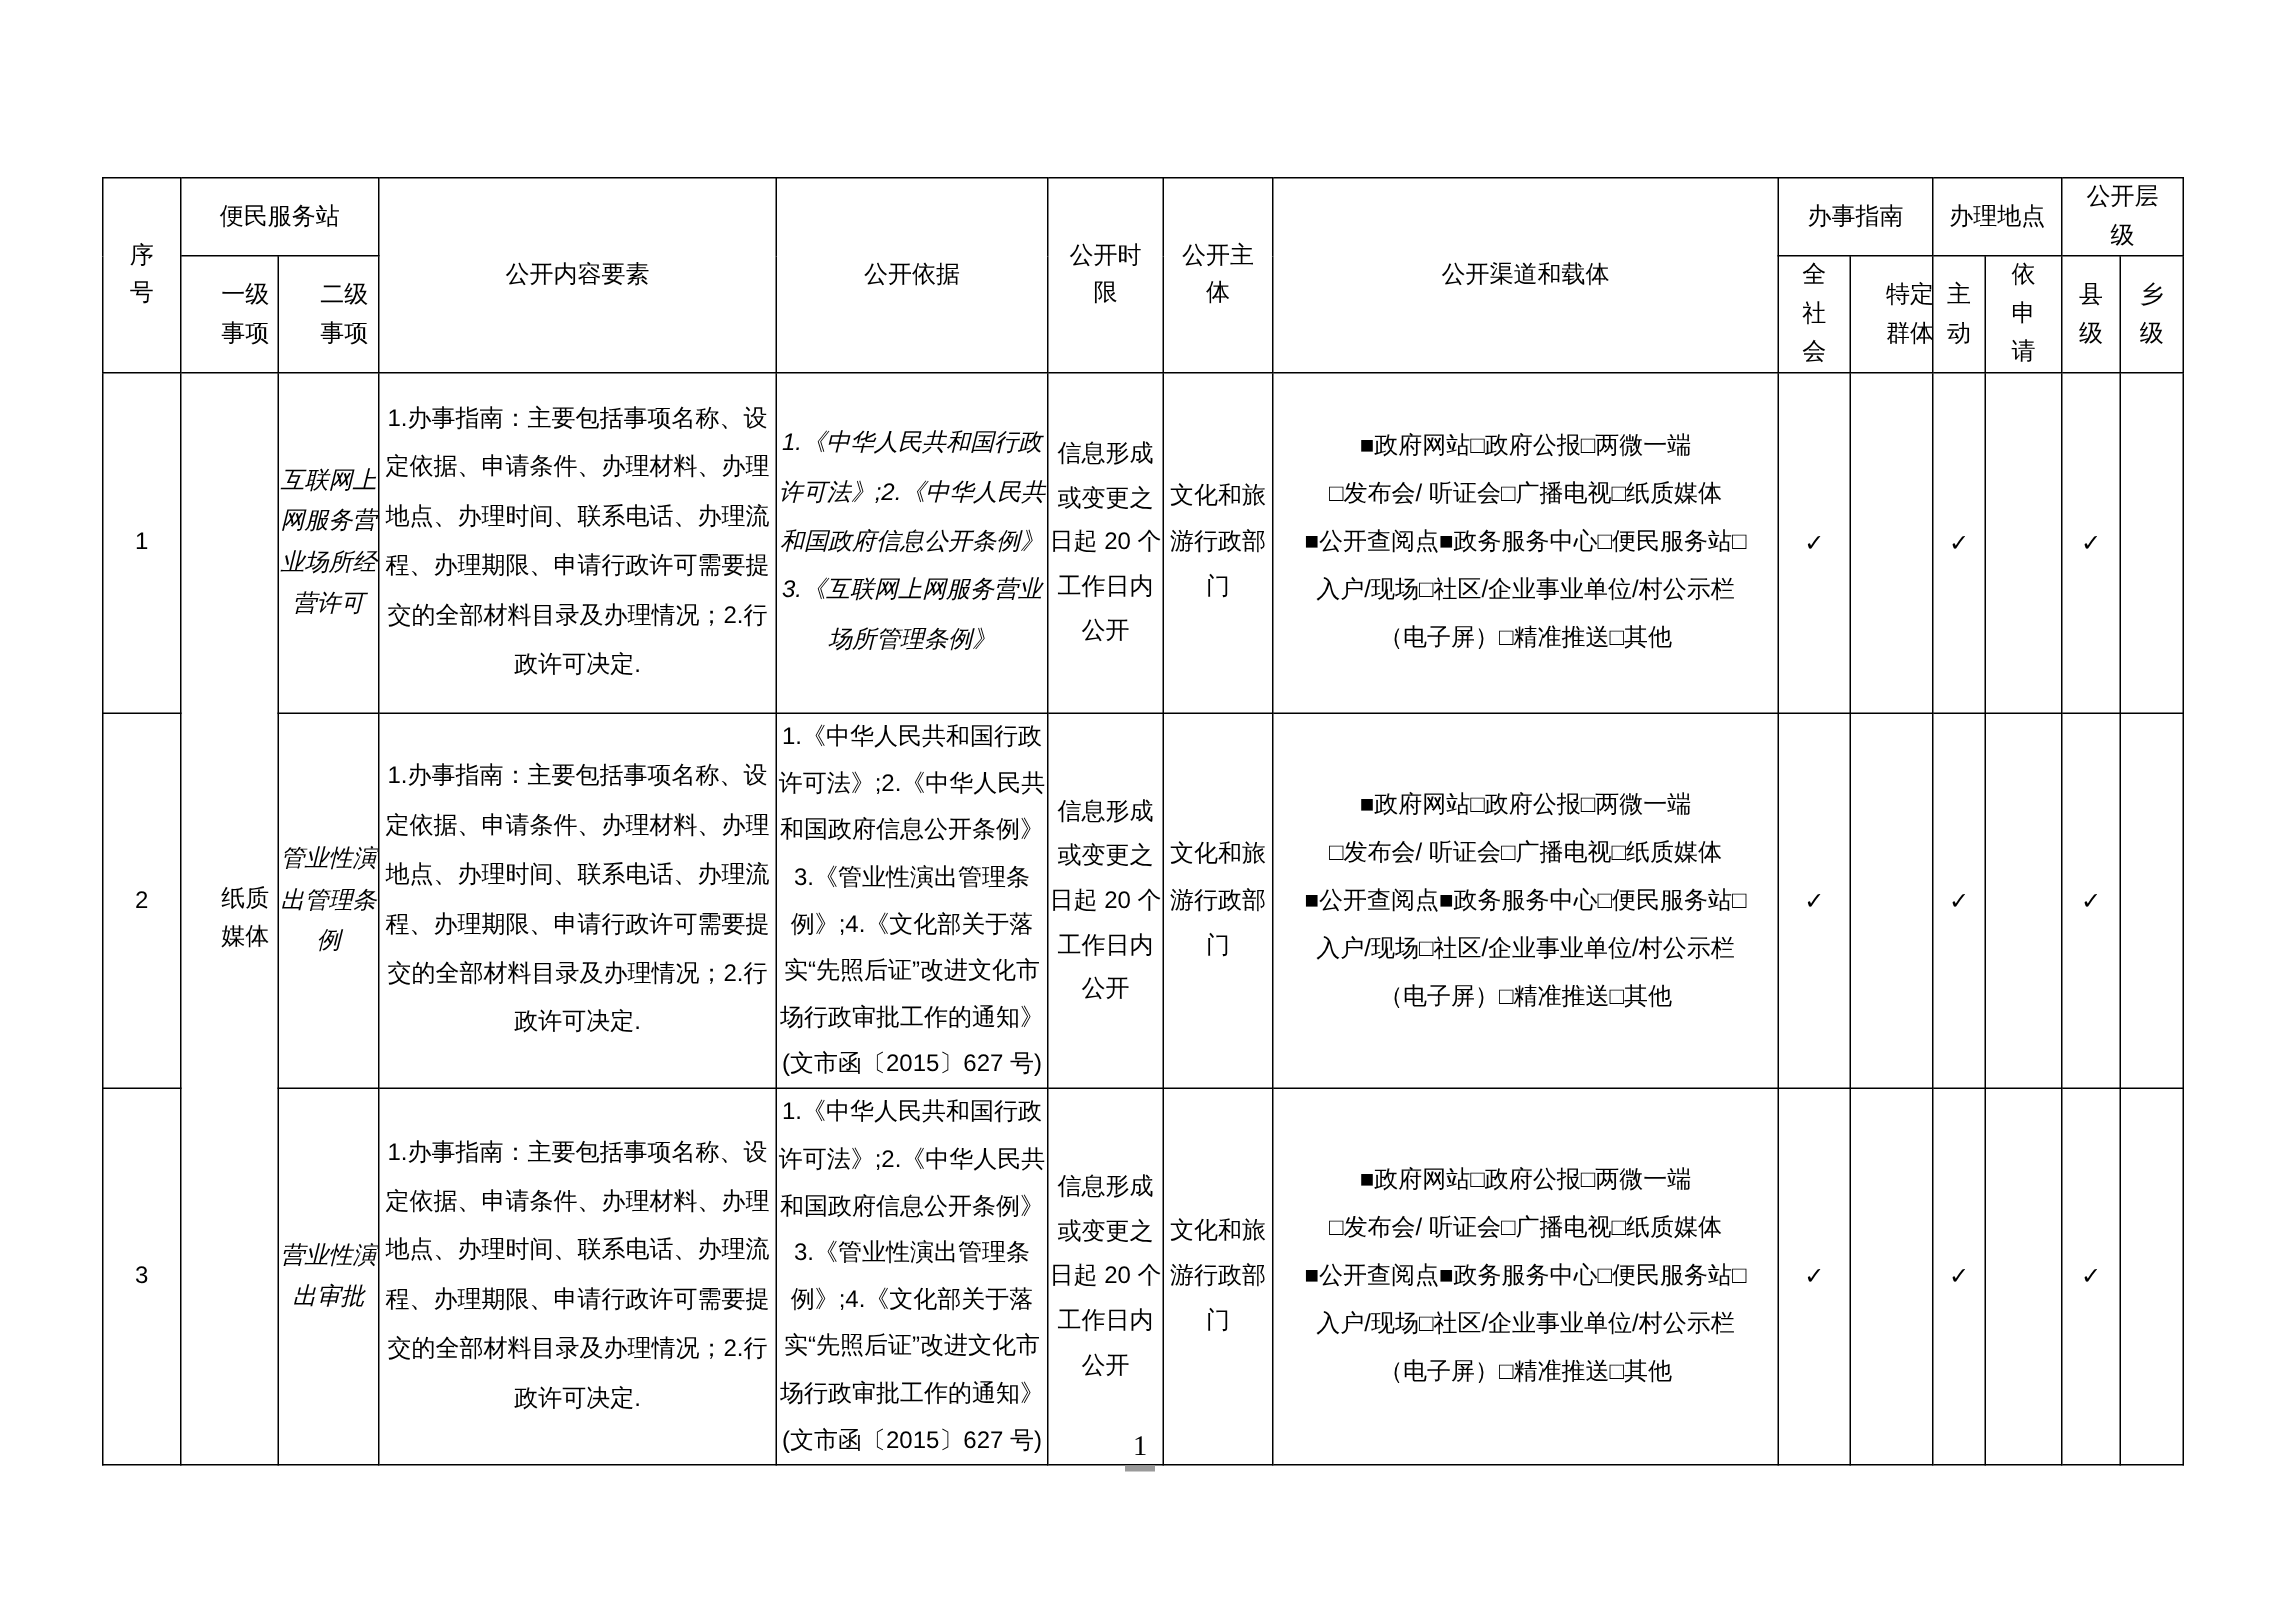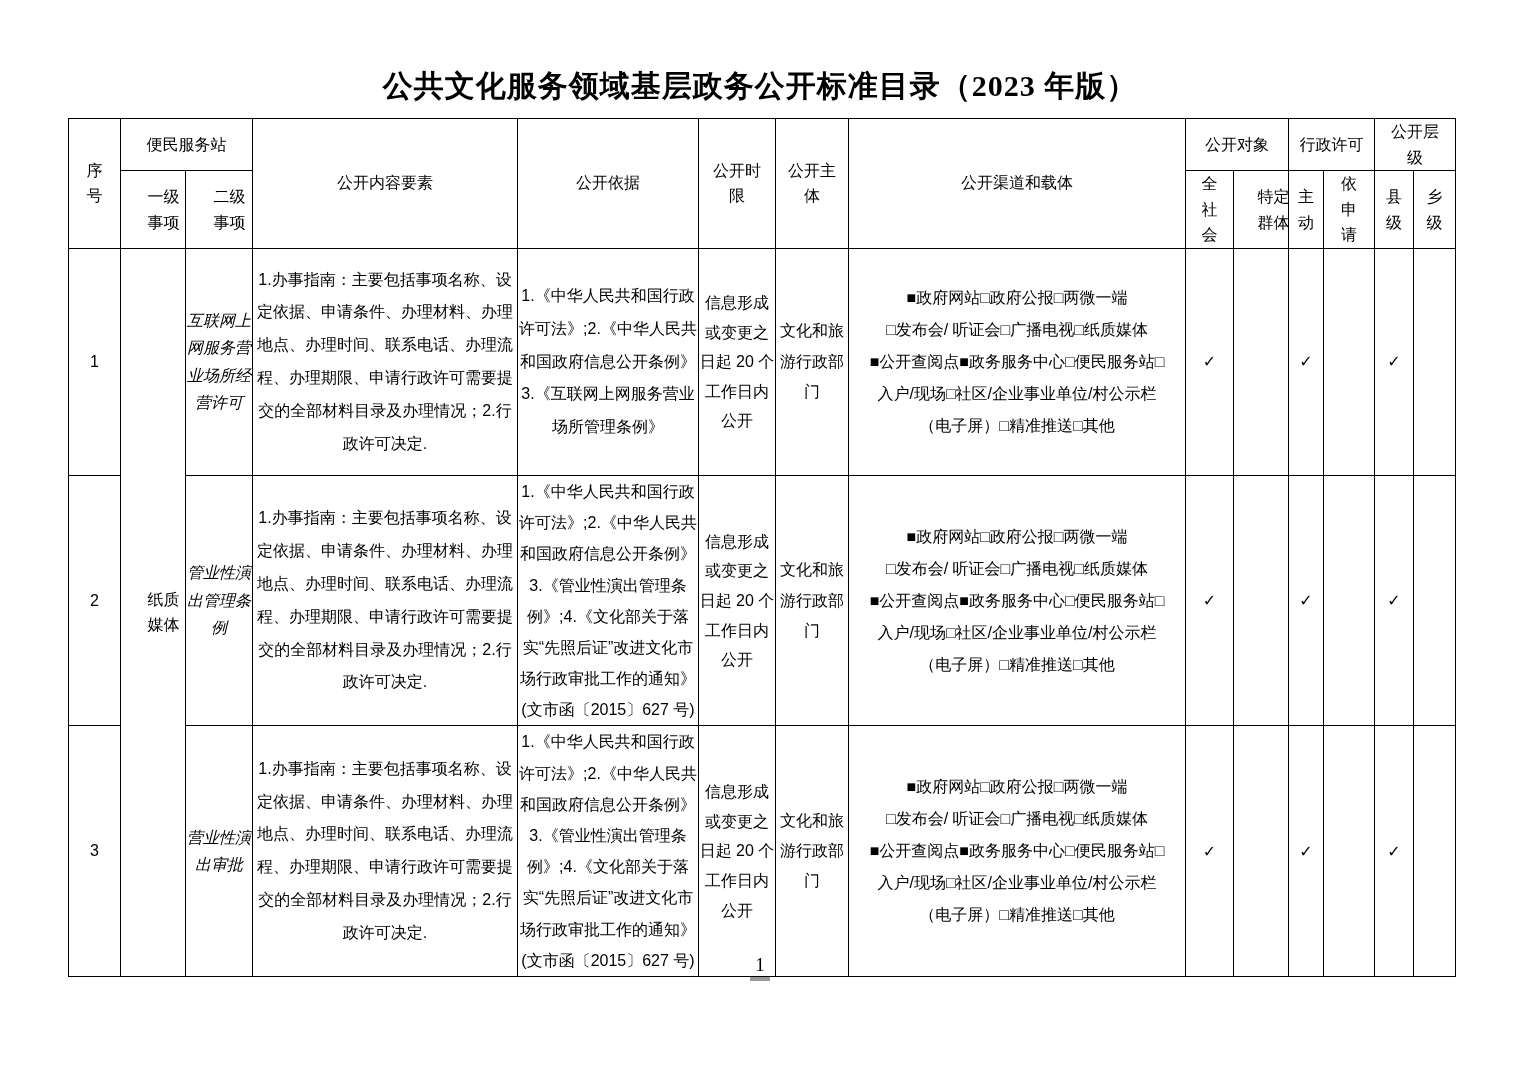--- a/index.html
+++ b/index.html
@@ -34,7 +34,6 @@
 
 <div class="page">
 
-  <div class="title">公共文化服务领域基层政务公开标准目录（2023 年版）</div>
 
   <table class="std">
     <colgroup>

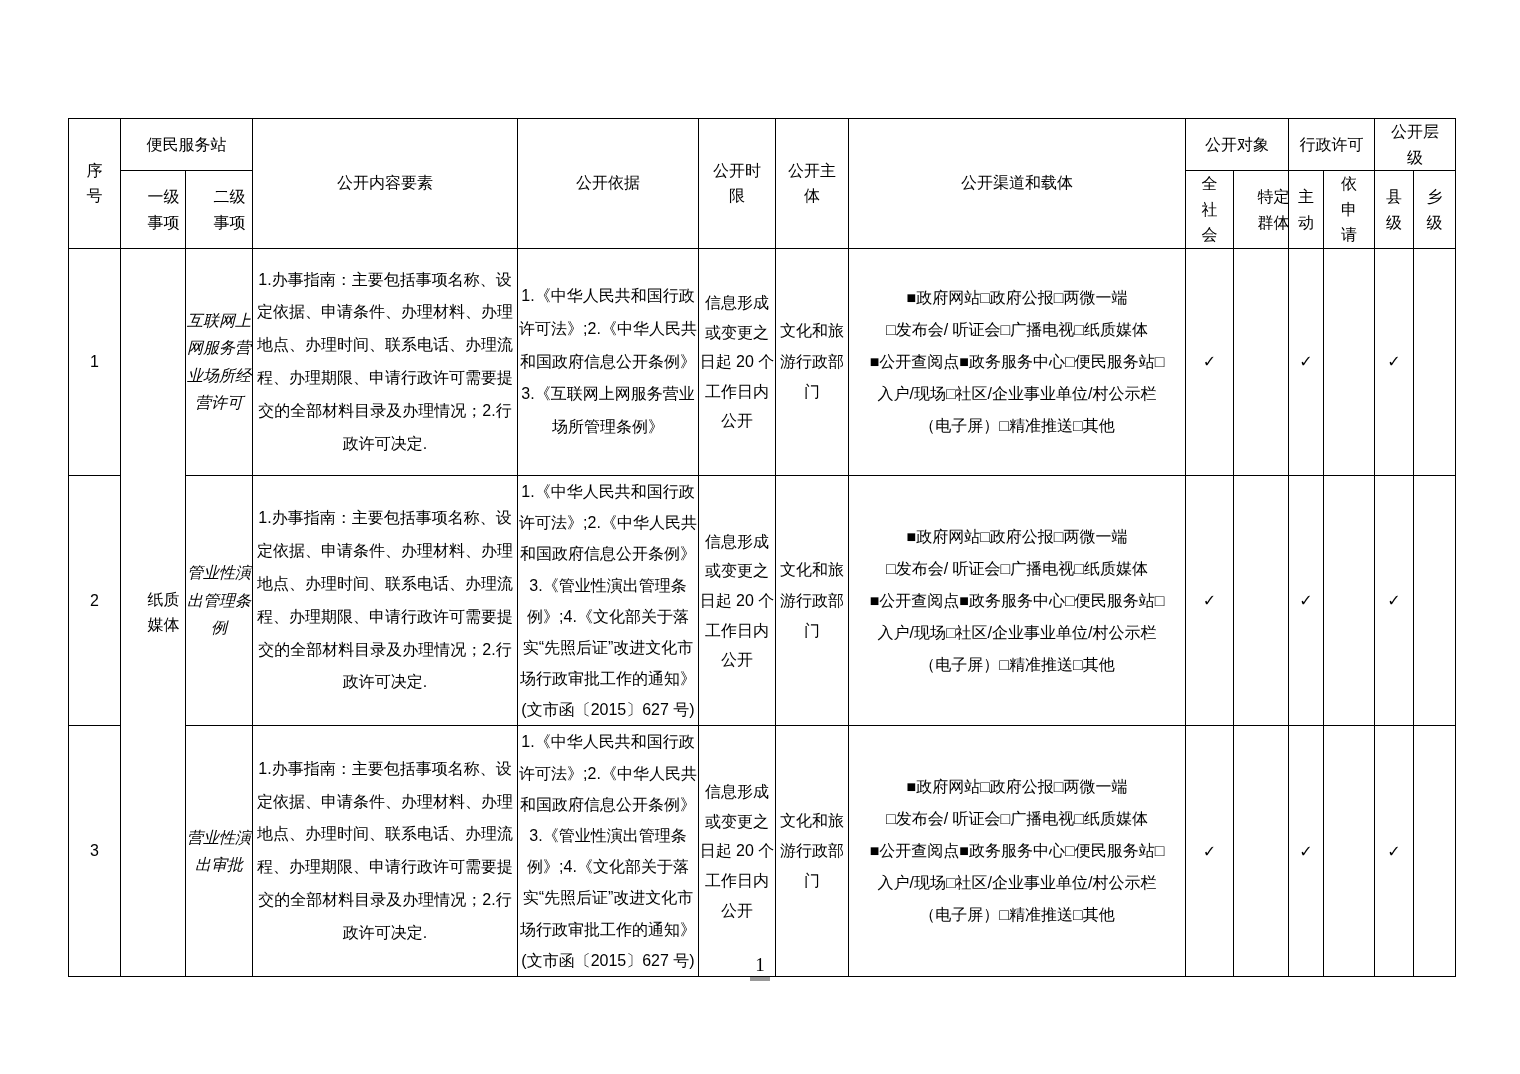--- a/index.html
+++ b/index.html
@@ -68,7 +68,7 @@
         <span class="v w3">公开主体</span>
       </td>
       <td rowspan="2">公开渠道和载体</td>
-      <td colspan="2" class="hdrA">公开对象</td>
+      <td colspan="2" class="hdrA">办事指南</td>
       <td colspan="2" class="hdrA">行政许可</td>
       <td colspan="2" class="hdrA">
         <span class="v w3">公开层级</span>

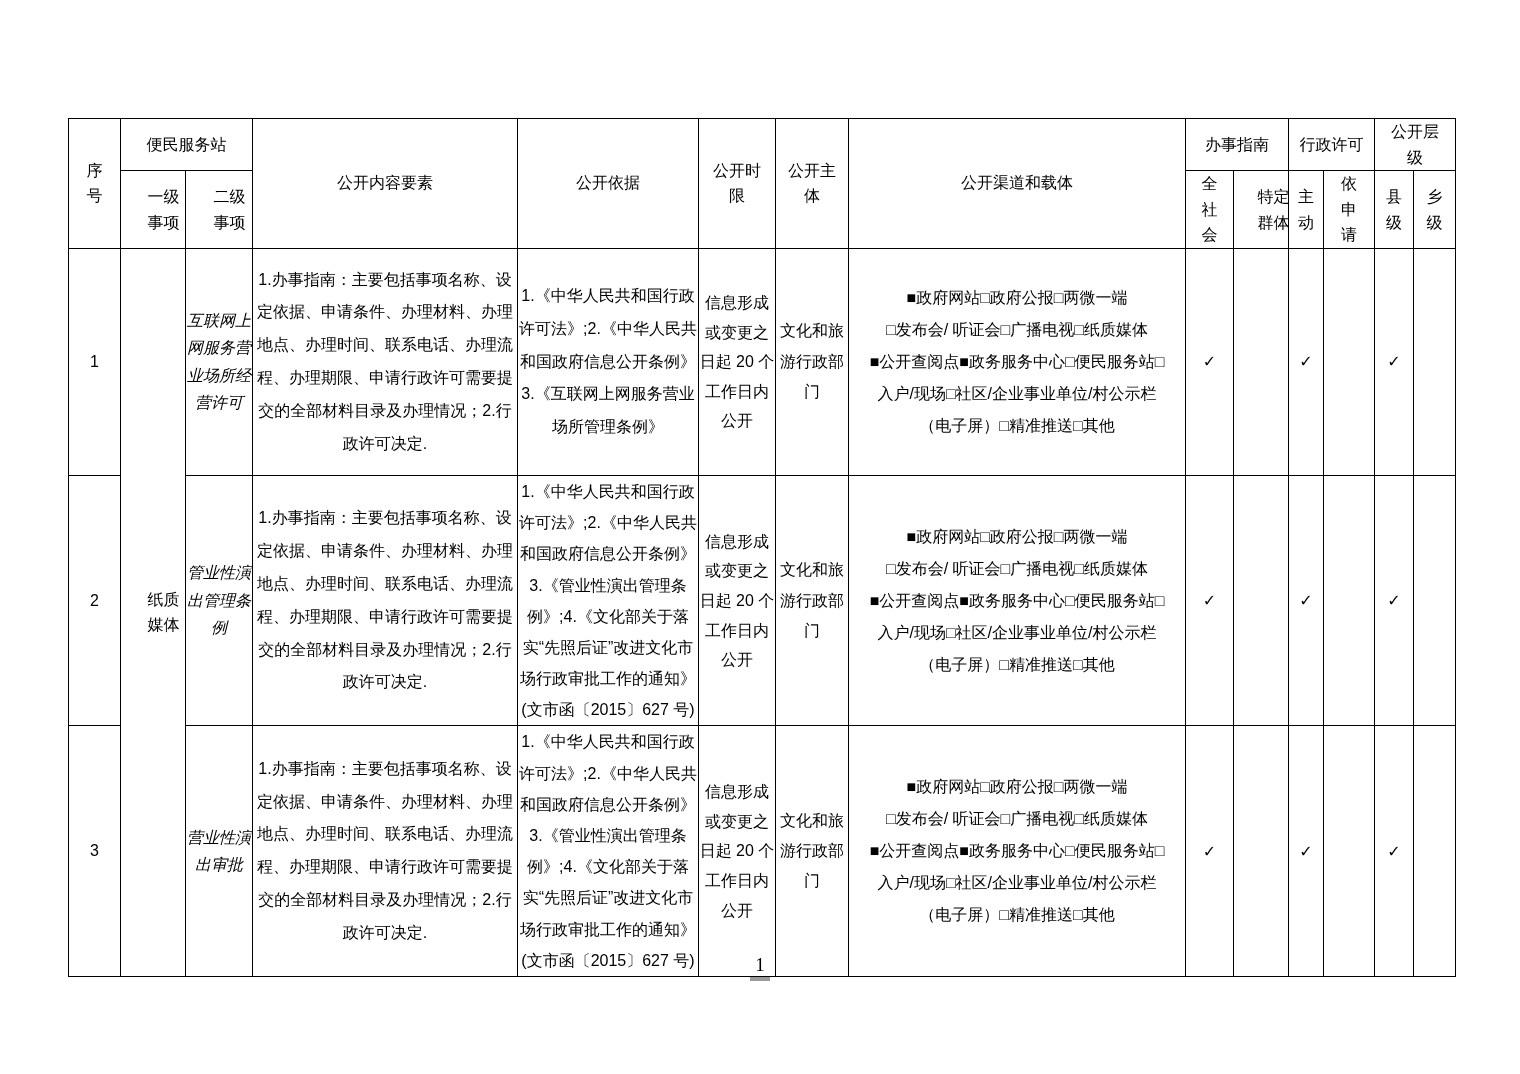--- a/index.html
+++ b/index.html
@@ -69,7 +69,7 @@
       </td>
       <td rowspan="2">公开渠道和载体</td>
       <td colspan="2" class="hdrA">办事指南</td>
-      <td colspan="2" class="hdrA">行政许可</td>
+      <td colspan="2" class="hdrA">办理地点</td>
       <td colspan="2" class="hdrA">
         <span class="v w3">公开层级</span>
       </td>

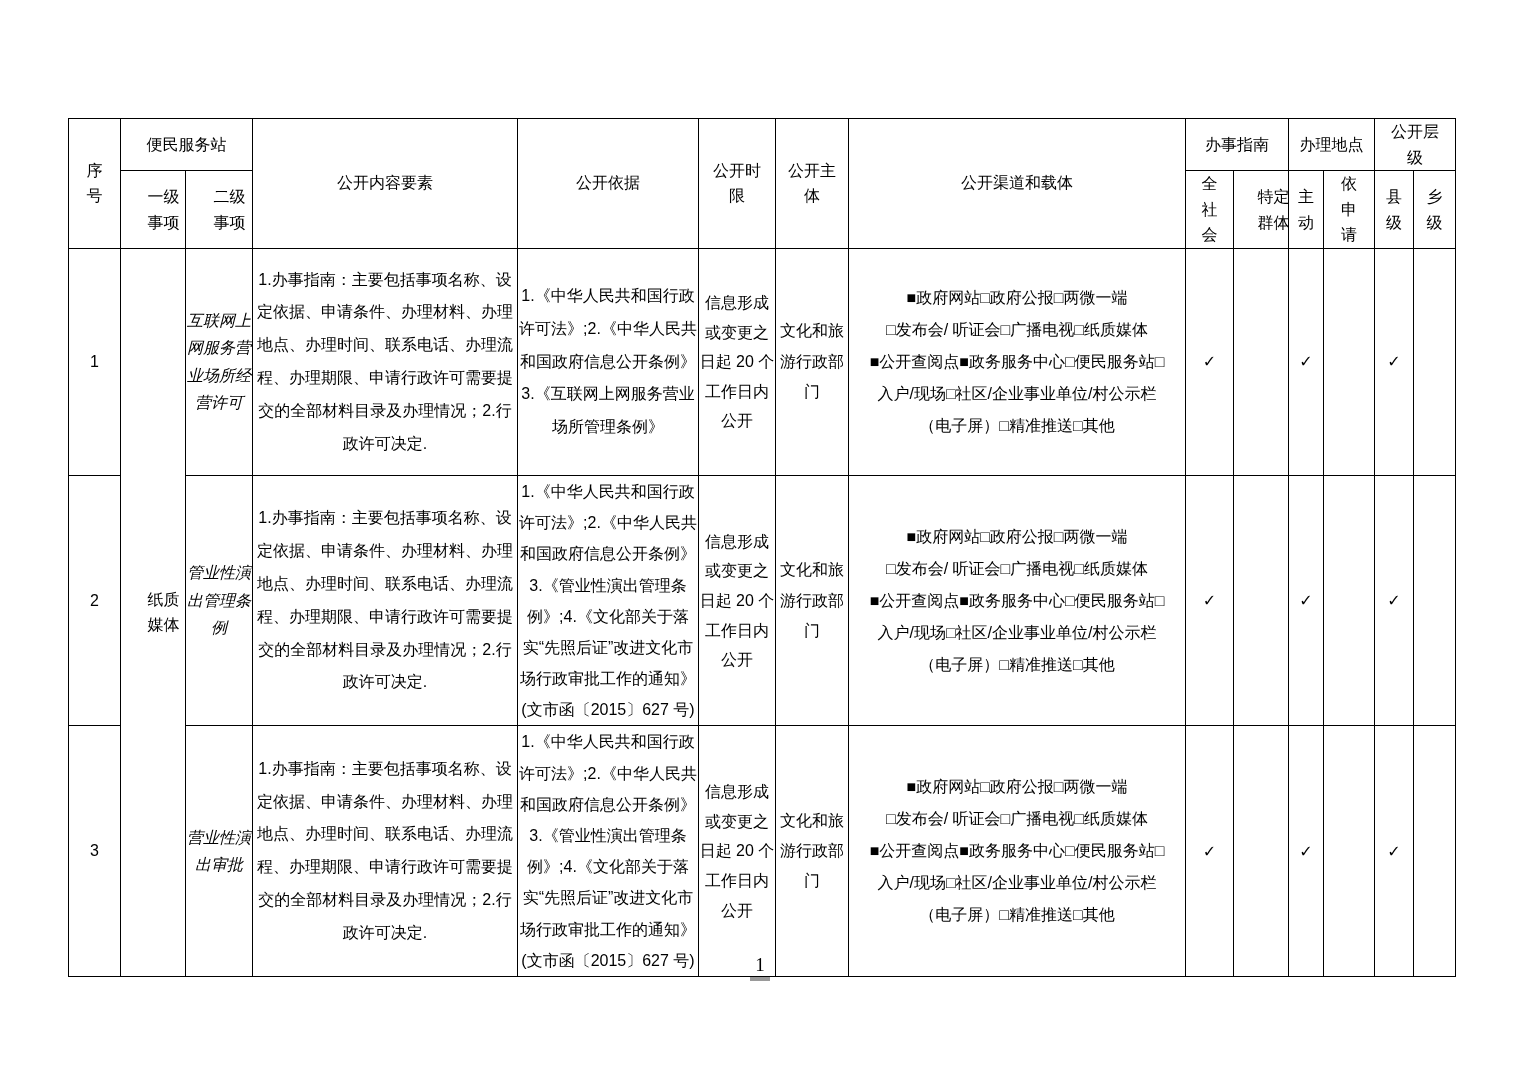--- a/index.html
+++ b/index.html
@@ -19,7 +19,7 @@
   .item1{padding:0 14px;line-height:1.9;}
   .item2{padding:0 16px;line-height:1.72;font-style:italic;}
   .content{padding:0 8px;text-align:justify;text-align-last:center;line-height:2.05;border-radius:22px;}
-  .basis-lg{padding:0 6px;font-size:15.5px;text-align:justify;text-align-last:center;line-height:2.05;}
+  .basis-lg{padding:0 6px;font-size:15.5px;text-align:justify;text-align-last:center;line-height:2.05;font-style:italic;}
   .basis-sm{padding:0 5px;font-size:12.5px;text-align:justify;text-align-last:center;line-height:1.95;}
   .time{padding:0 9px;line-height:1.85;margin-top:14px;}
   .subject{padding:0 8px;line-height:1.9;}

